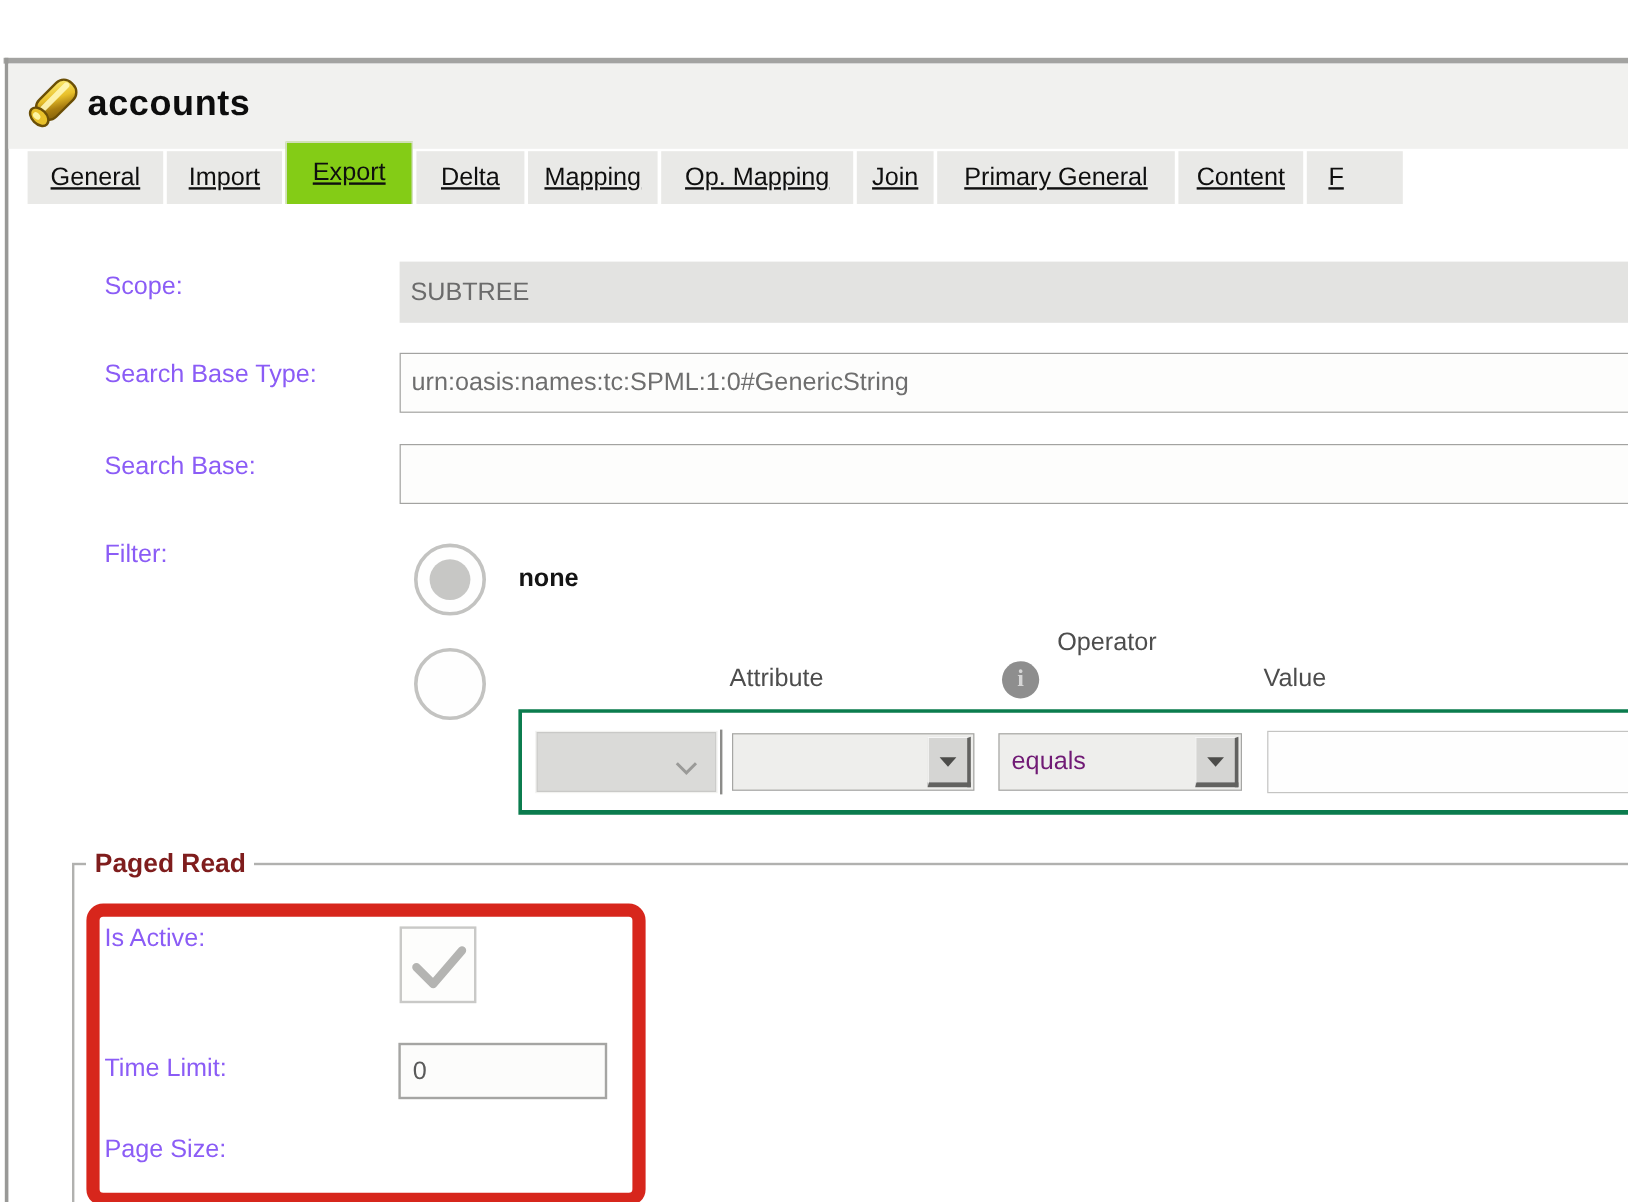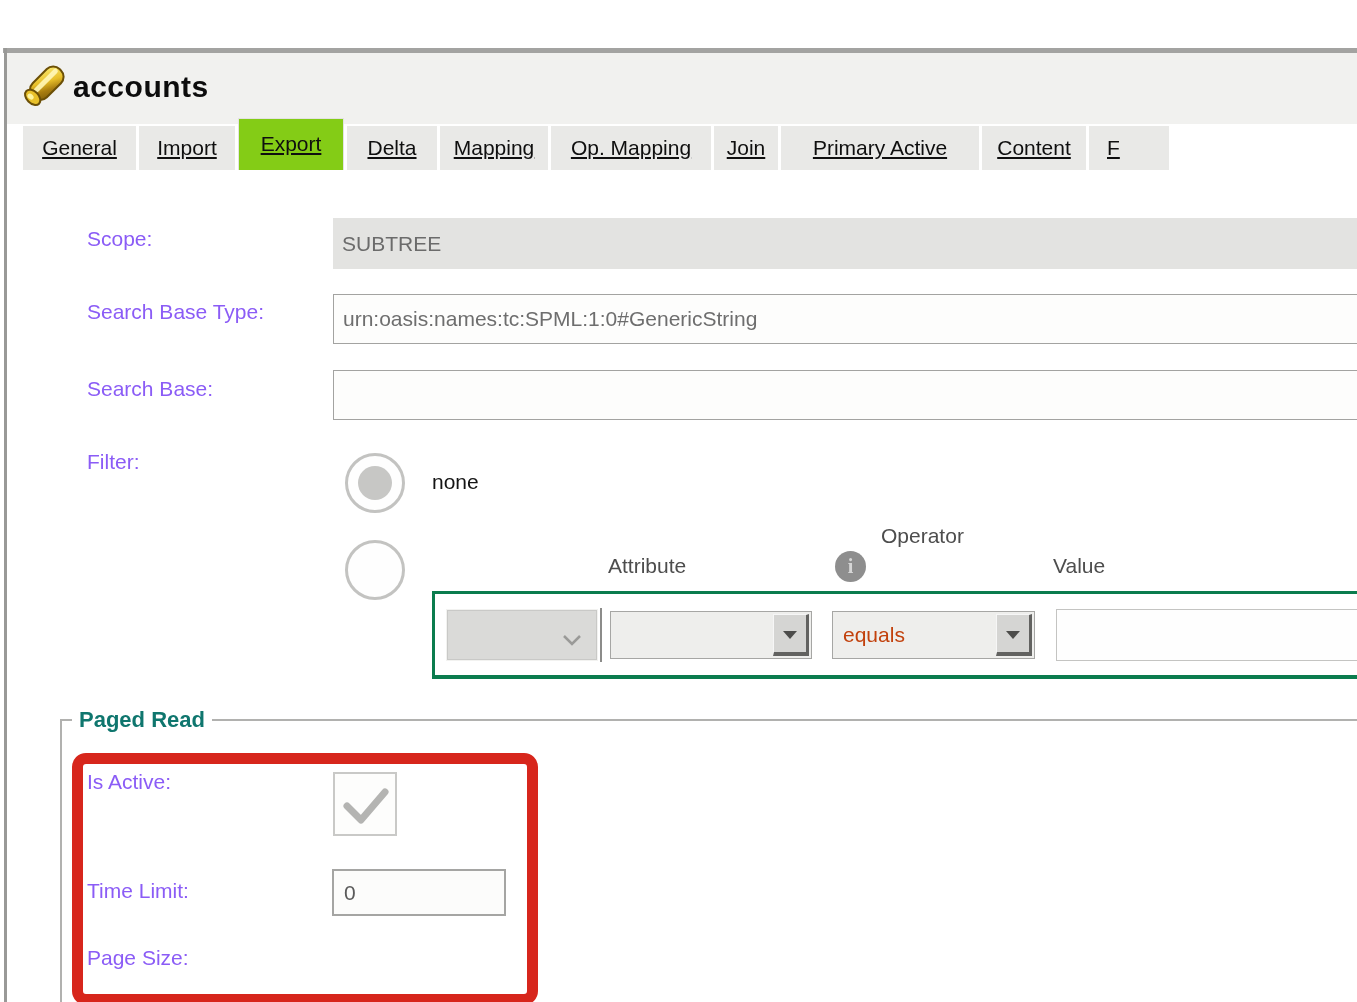--- a/index.html
+++ b/index.html
@@ -157,7 +157,7 @@
     <div class="tab t4">Mapping</div>
     <div class="tab t5">Op. Mapping</div>
     <div class="tab t6">Join</div>
-    <div class="tab t7">Primary Active</div>
+    <div class="tab t7">Primary General</div>
     <div class="tab t8">Content</div>
     <div class="tab t10">F</div>
   </div>

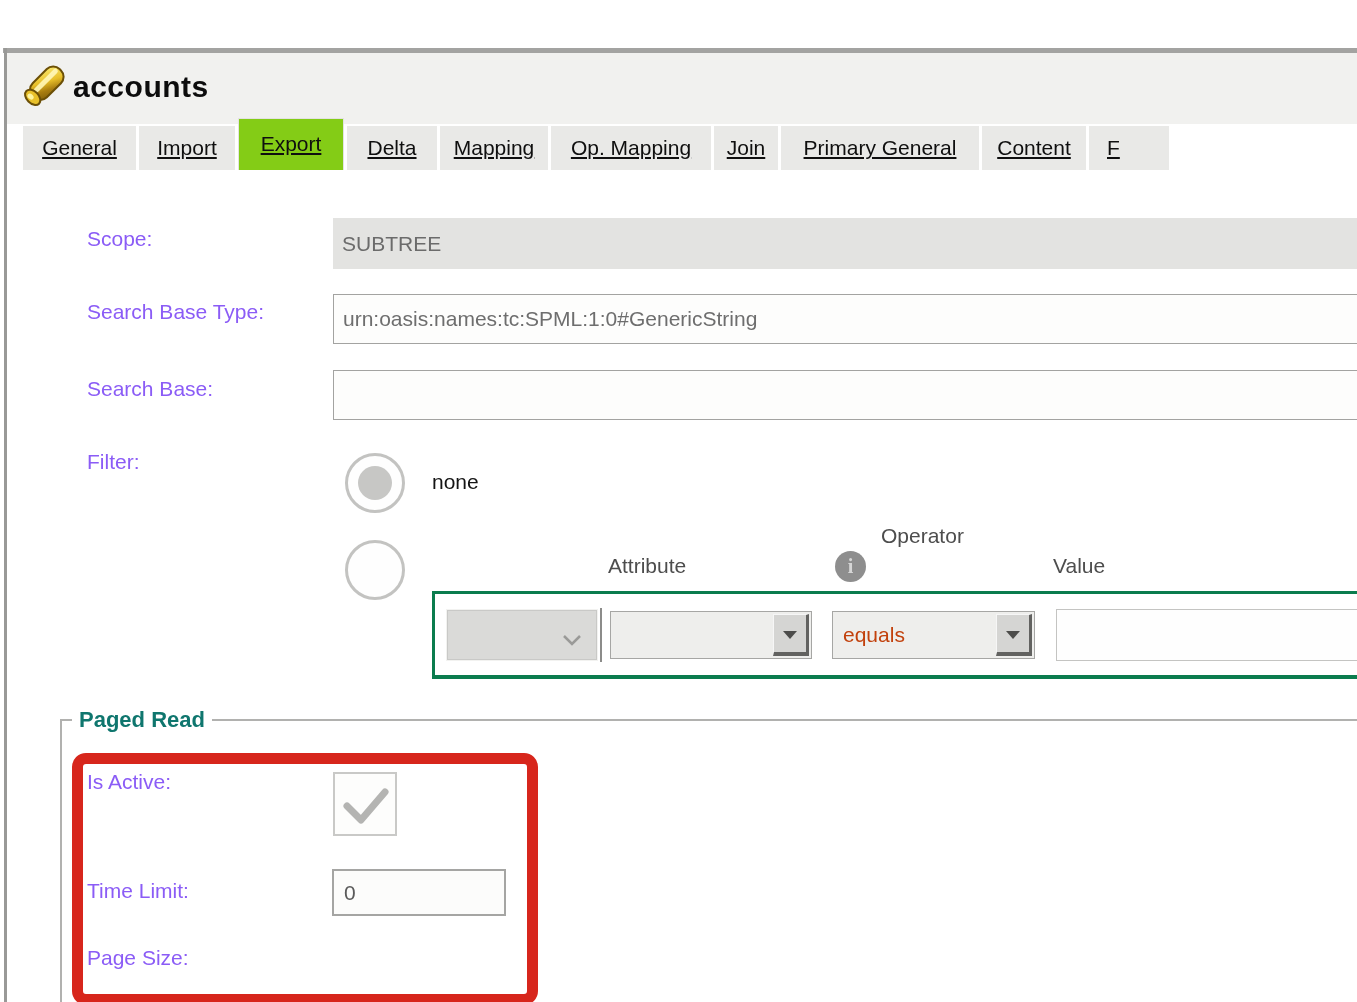--- a/index.html
+++ b/index.html
@@ -54,7 +54,7 @@
     position:absolute; left:50%; top:50%; width:34px; height:34px; margin:-17px 0 0 -17px;
     border-radius:50%; background:#c7c7c5;
   }
-  .radio-label { position:absolute; left:432px; font-size:21px; color:#141414; }
+  .radio-label { position:absolute; left:432px; font-size:21px; color:#141414;font-weight:bold; }
 
   
   .col-hdr { position:absolute; font-size:21px; color:#4d4d4d; }

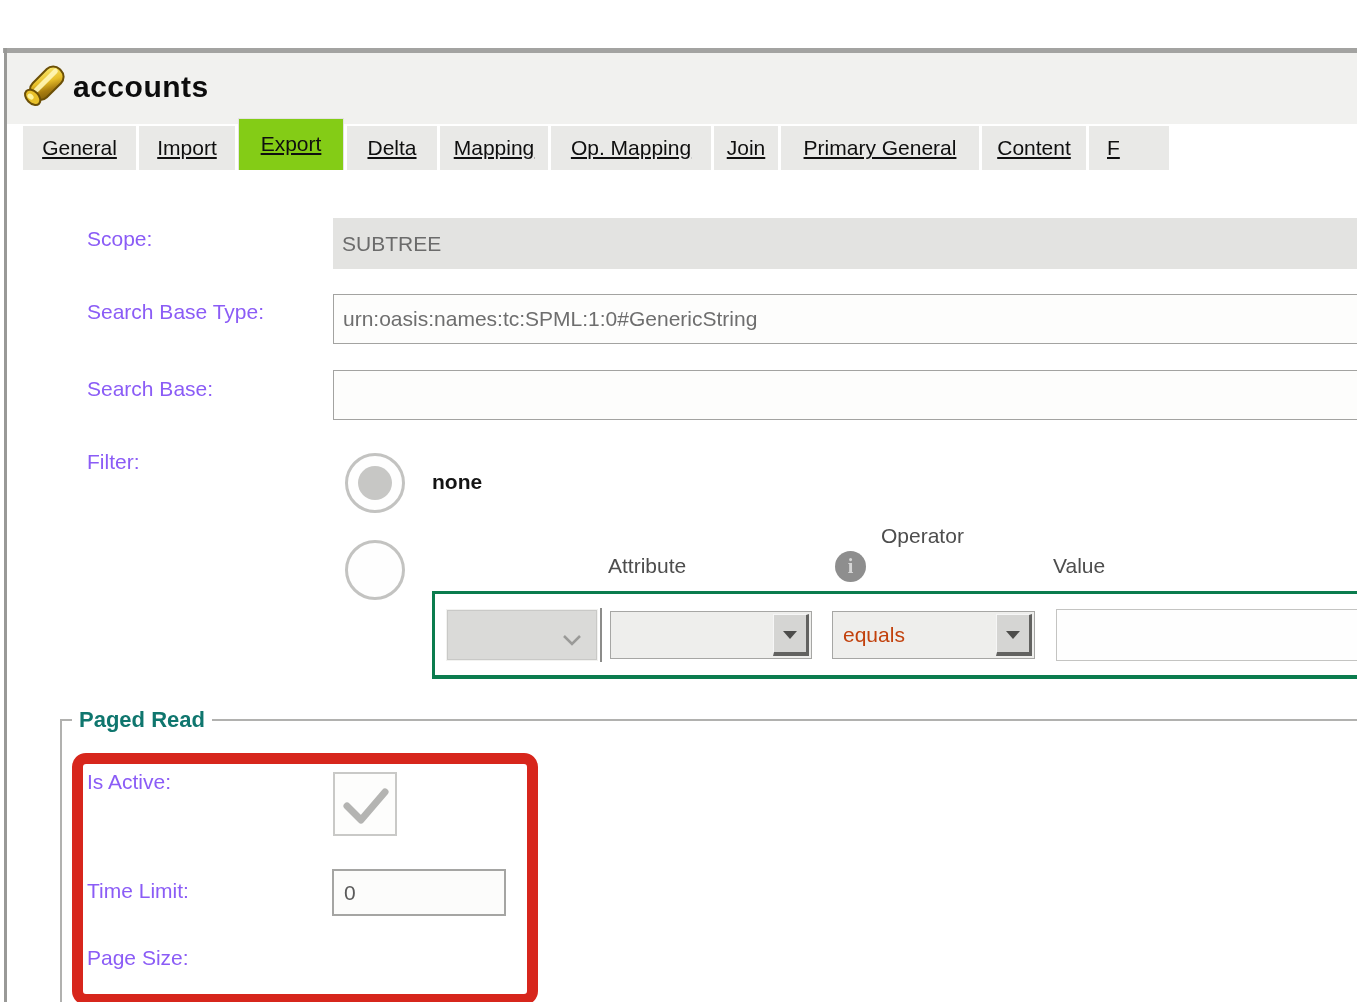--- a/index.html
+++ b/index.html
@@ -80,7 +80,7 @@
     border:1px solid #a6a6a4; background:#eeeeec;
   }
   .combo .val {
-    position:absolute; left:10px; top:0; line-height:46px; font-size:21px; color:#c2410c;
+    position:absolute; left:10px; top:0; line-height:46px; font-size:21px; color:#701a75;
   }
   .combo-btn {
     position:absolute; right:2px; top:2px; bottom:2px; width:36px;

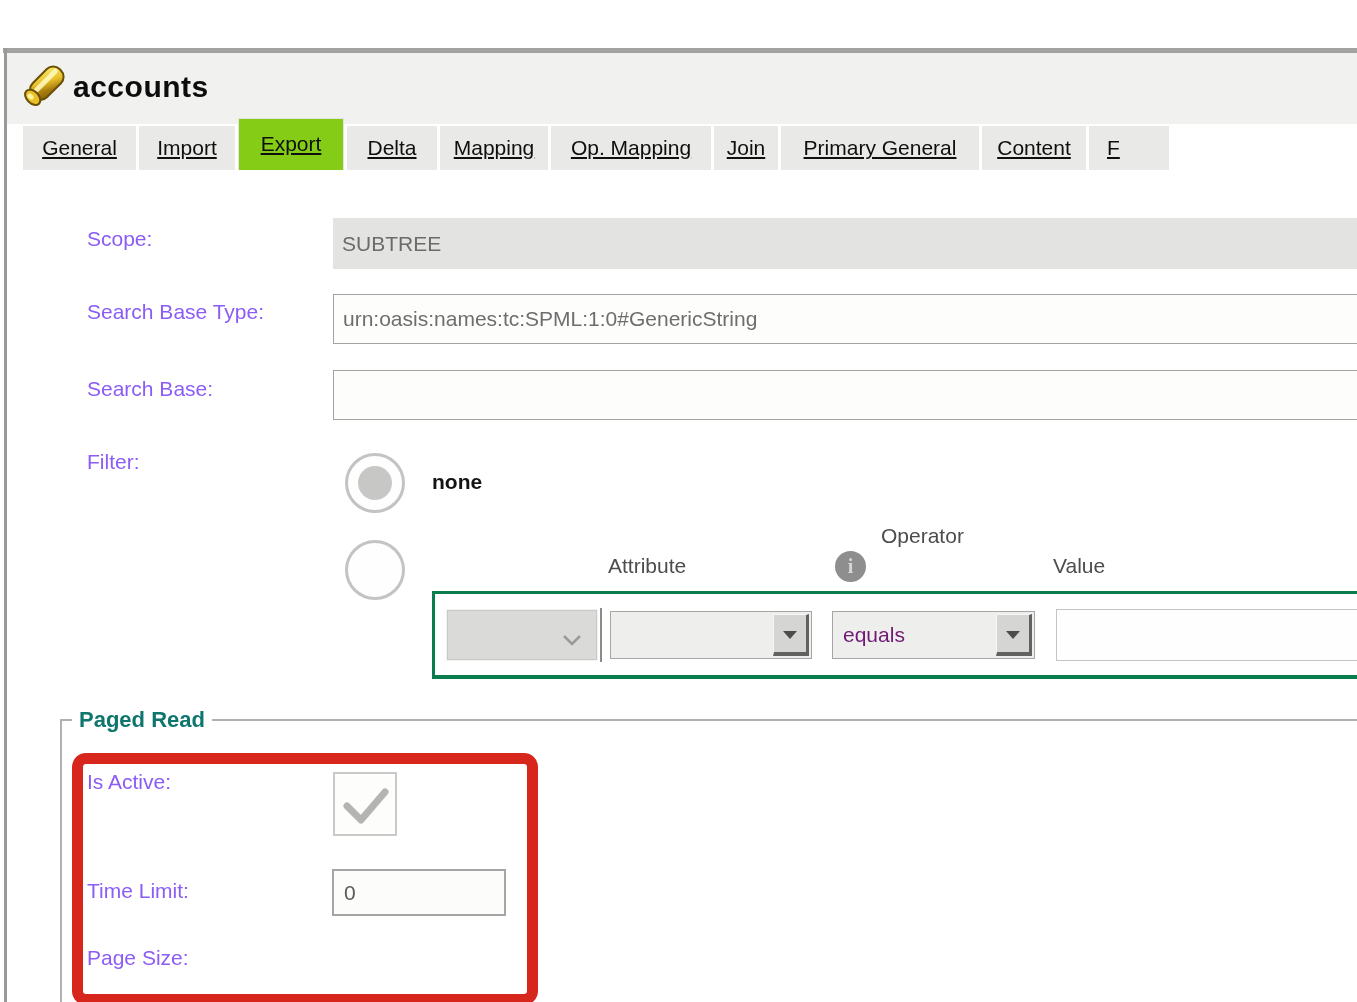--- a/index.html
+++ b/index.html
@@ -106,7 +106,7 @@
     border:2px solid #b1b1af; margin:0; padding:0;
   }
   .groupbox legend {
-    margin-left:10px; padding:0 7px; font-size:22px; font-weight:bold; color:#0f766e;
+    margin-left:10px; padding:0 7px; font-size:22px; font-weight:bold; color:#7f1d1d;
     font-family:"Liberation Sans", sans-serif;
   }
   .annotation {

